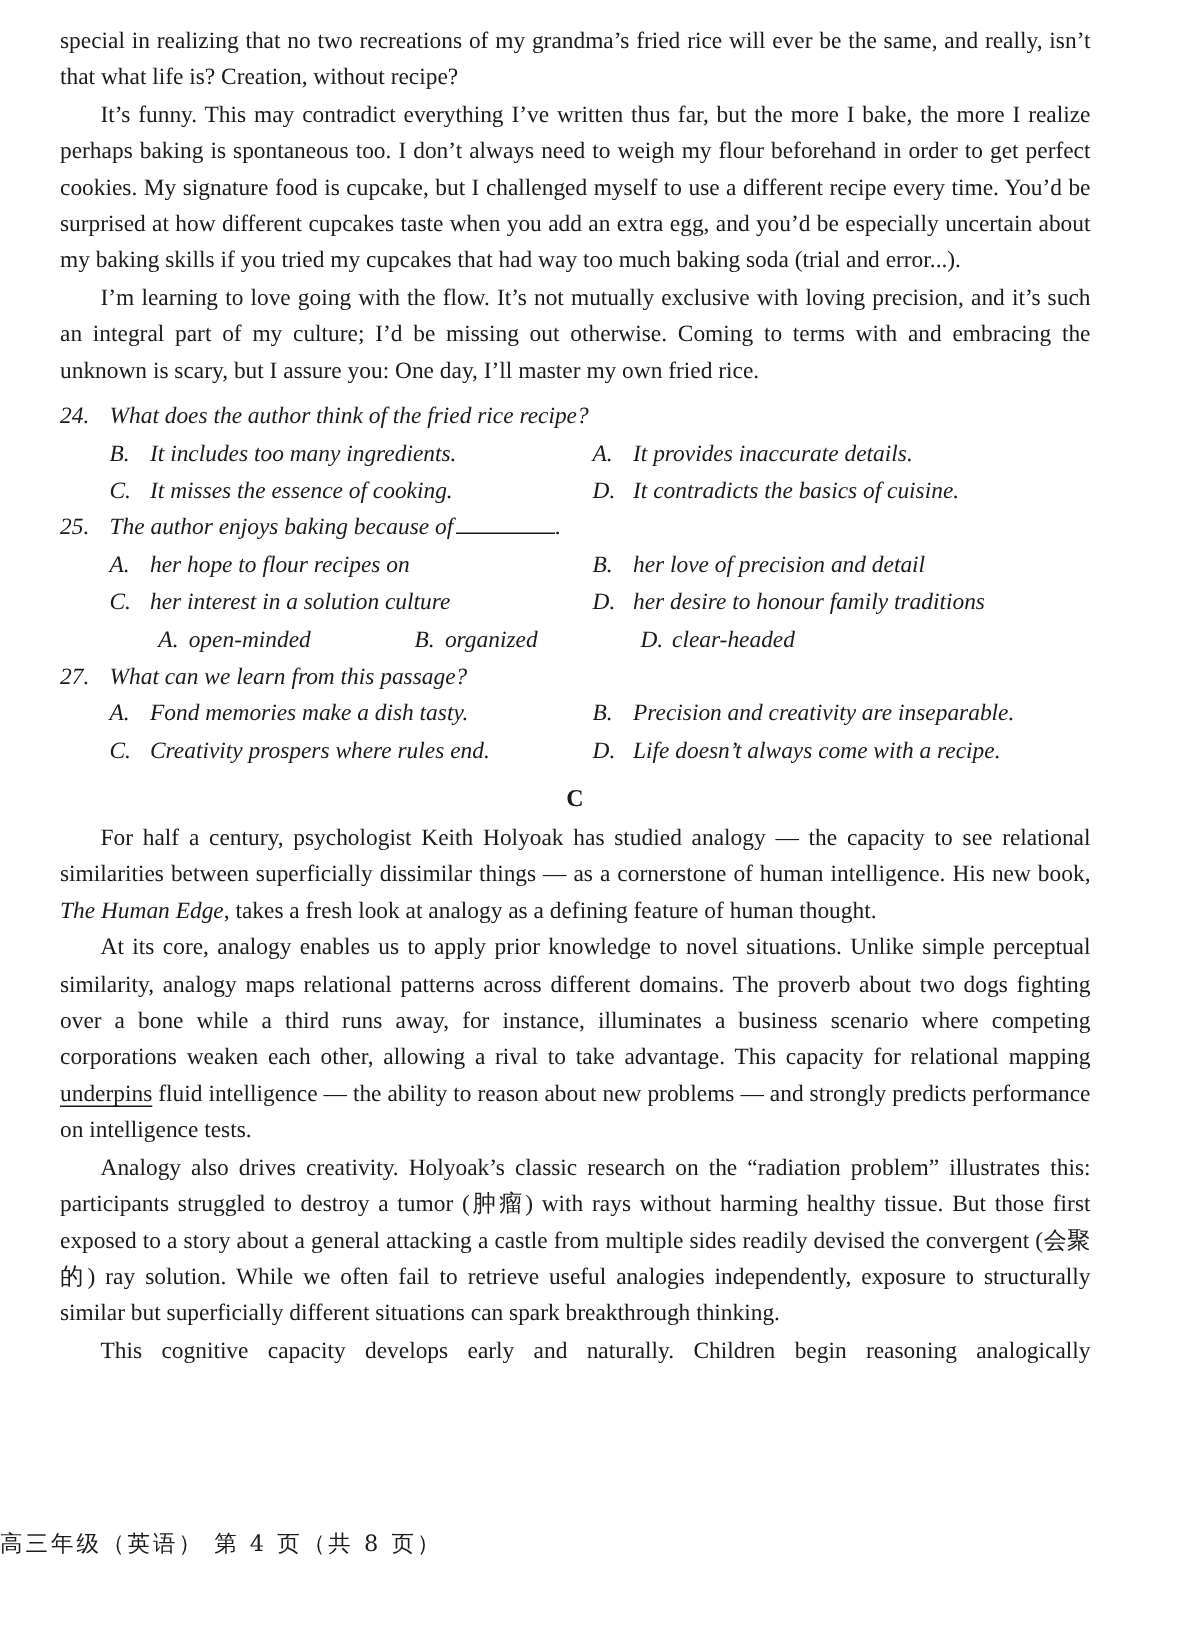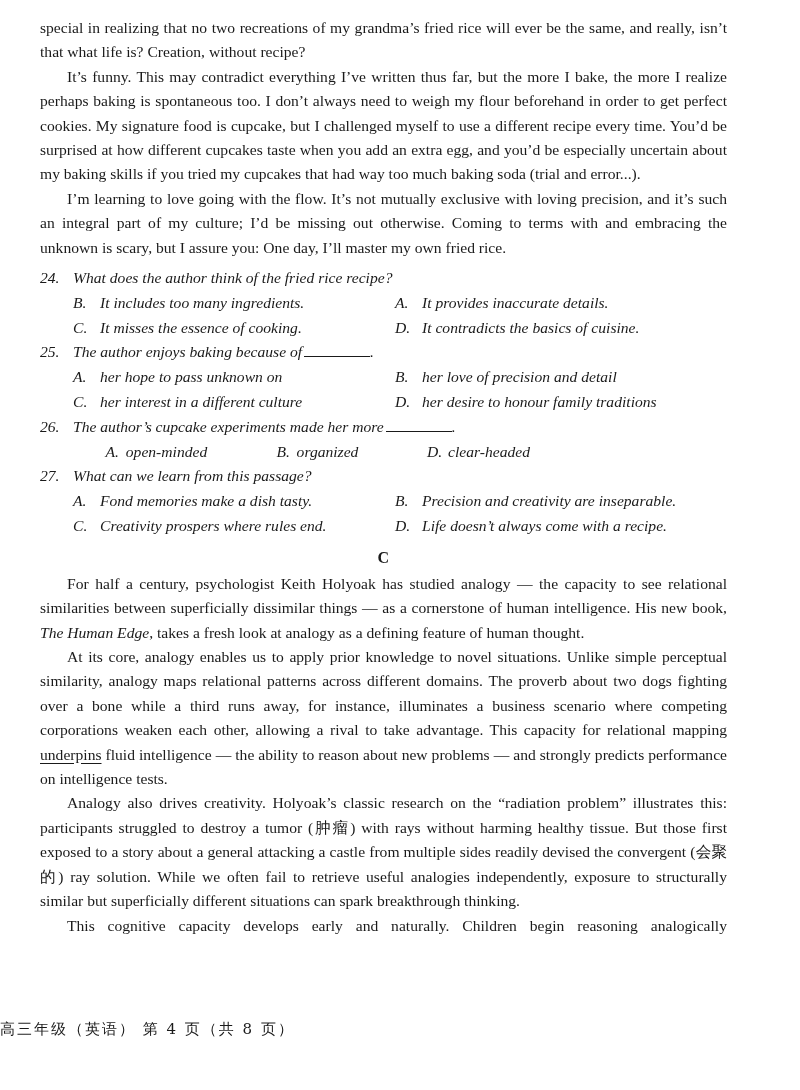--- a/index.html
+++ b/index.html
@@ -125,7 +125,7 @@
         <span class="q-num">25.</span><span>The author enjoys baking because of</span><span class="blank"></span><span>.</span>
       </span>
       <div class="opts">
-        <div class="opt"><span class="opt-letter">A.</span><span>her hope to pass unknown on</span></div>
+        <div class="opt"><span class="opt-letter">A.</span><span>her hope to flour recipes on</span></div>
         <div class="opt"><span class="opt-letter">B.</span><span>her love of precision and detail</span></div>
         <div class="opt"><span class="opt-letter">C.</span><span>her interest in a different culture</span></div>
         <div class="opt"><span class="opt-letter">D.</span><span>her desire to honour family traditions</span></div>

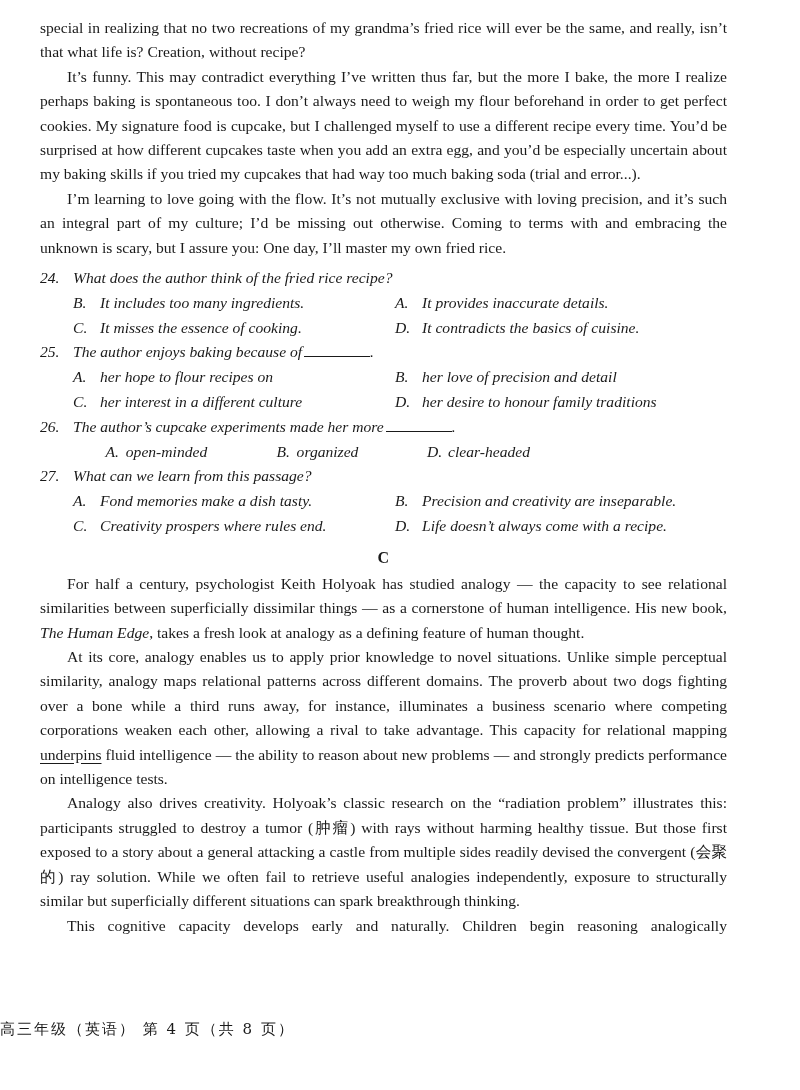--- a/index.html
+++ b/index.html
@@ -127,7 +127,7 @@
       <div class="opts">
         <div class="opt"><span class="opt-letter">A.</span><span>her hope to flour recipes on</span></div>
         <div class="opt"><span class="opt-letter">B.</span><span>her love of precision and detail</span></div>
-        <div class="opt"><span class="opt-letter">C.</span><span>her interest in a different culture</span></div>
+        <div class="opt"><span class="opt-letter">C.</span><span>her interest in a solution culture</span></div>
         <div class="opt"><span class="opt-letter">D.</span><span>her desire to honour family traditions</span></div>
       </div>
     </div>

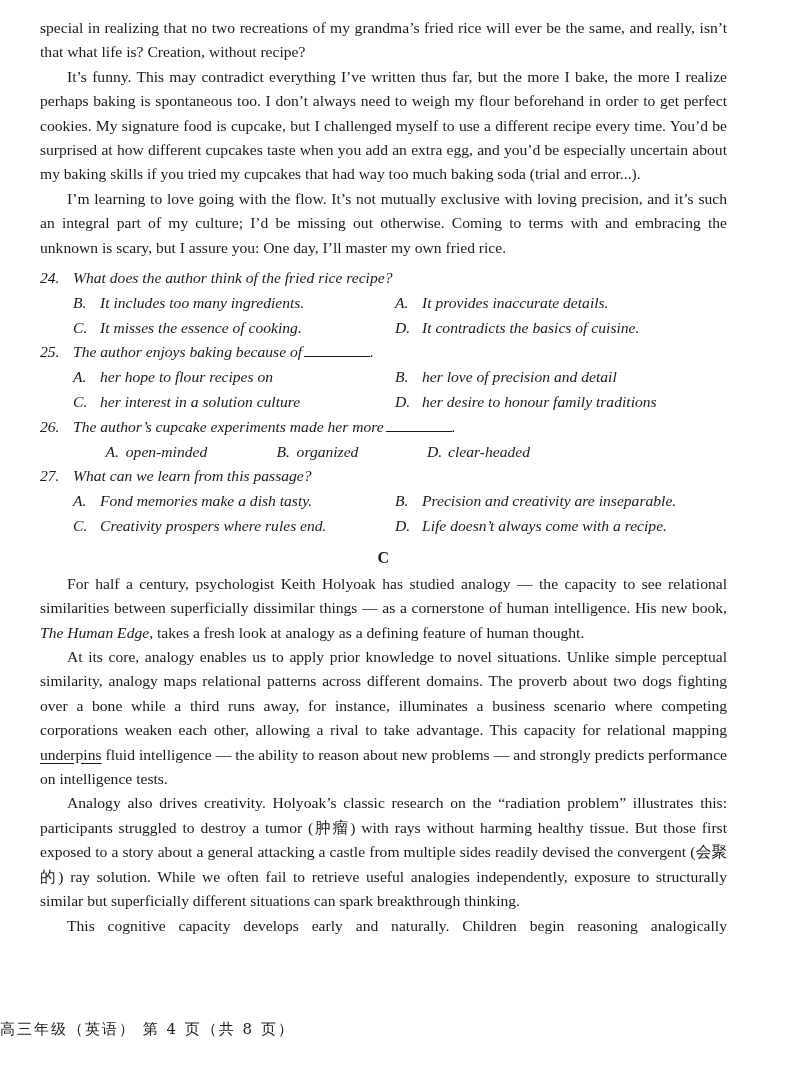--- a/index.html
+++ b/index.html
@@ -133,9 +133,6 @@
     </div>
 
     <div class="q">
-      <span class="q-stem">
-        <span class="q-num">26.</span><span>The author’s cupcake experiments made her more</span><span class="blank"></span><span>.</span>
-      </span>
       <div class="opts four">
         <div class="opt"><span class="opt-letter">A.</span><span>open-minded</span></div>
         <div class="opt"><span class="opt-letter">B.</span><span>organized</span></div>

